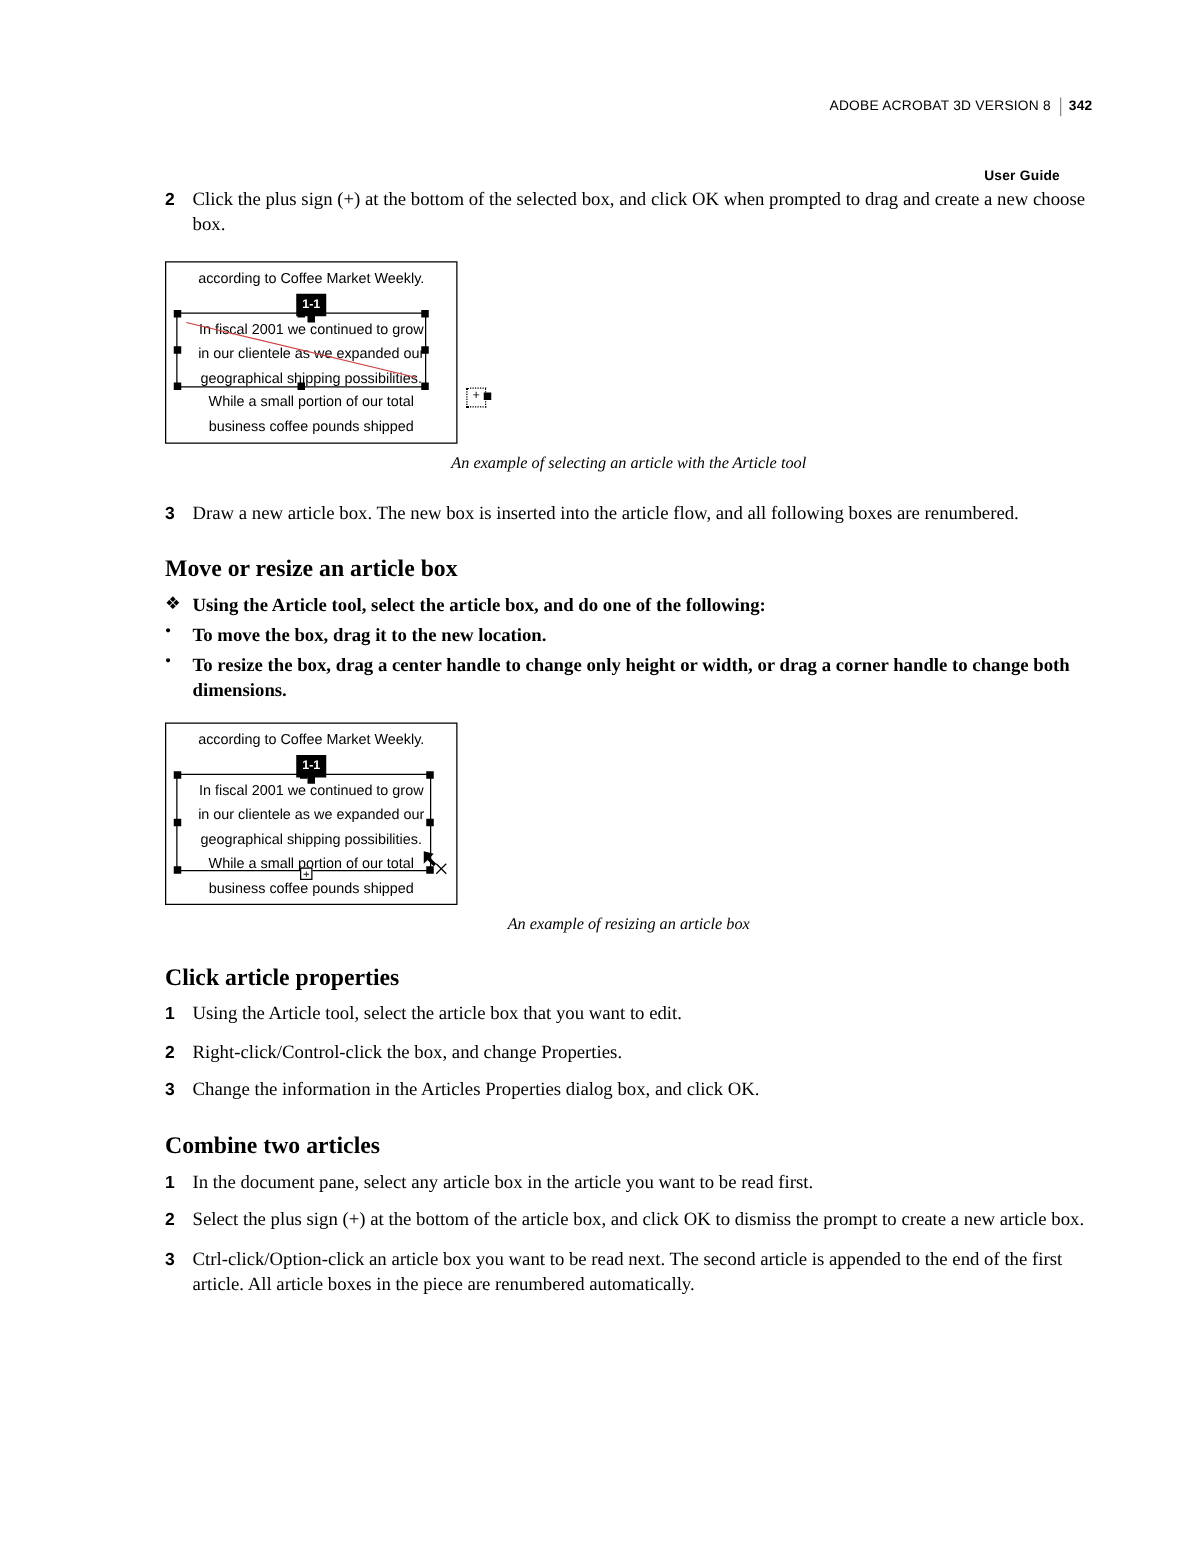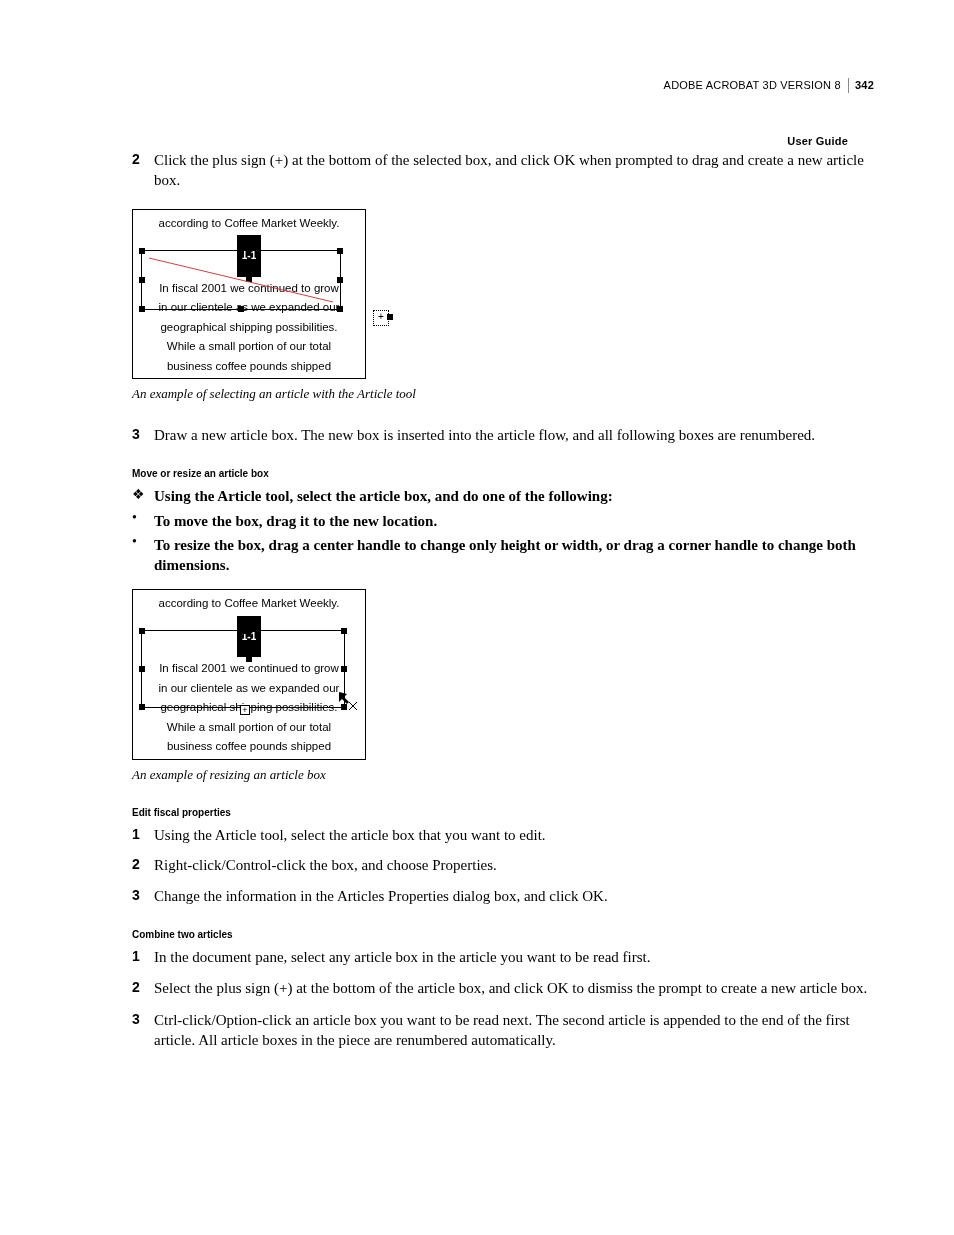--- a/index.html
+++ b/index.html
@@ -141,7 +141,7 @@
 
     <div class="step">
       <div class="num">2</div>
-      <div class="txt">Click the plus sign (+) at the bottom of the selected box, and click OK when prompted to drag and create a new article box.</div>
+      <div class="txt">Click the plus sign (+) at the bottom of the selected box, and click OK when prompted to drag and create a new choose box.</div>
     </div>
 
     <div class="figure">

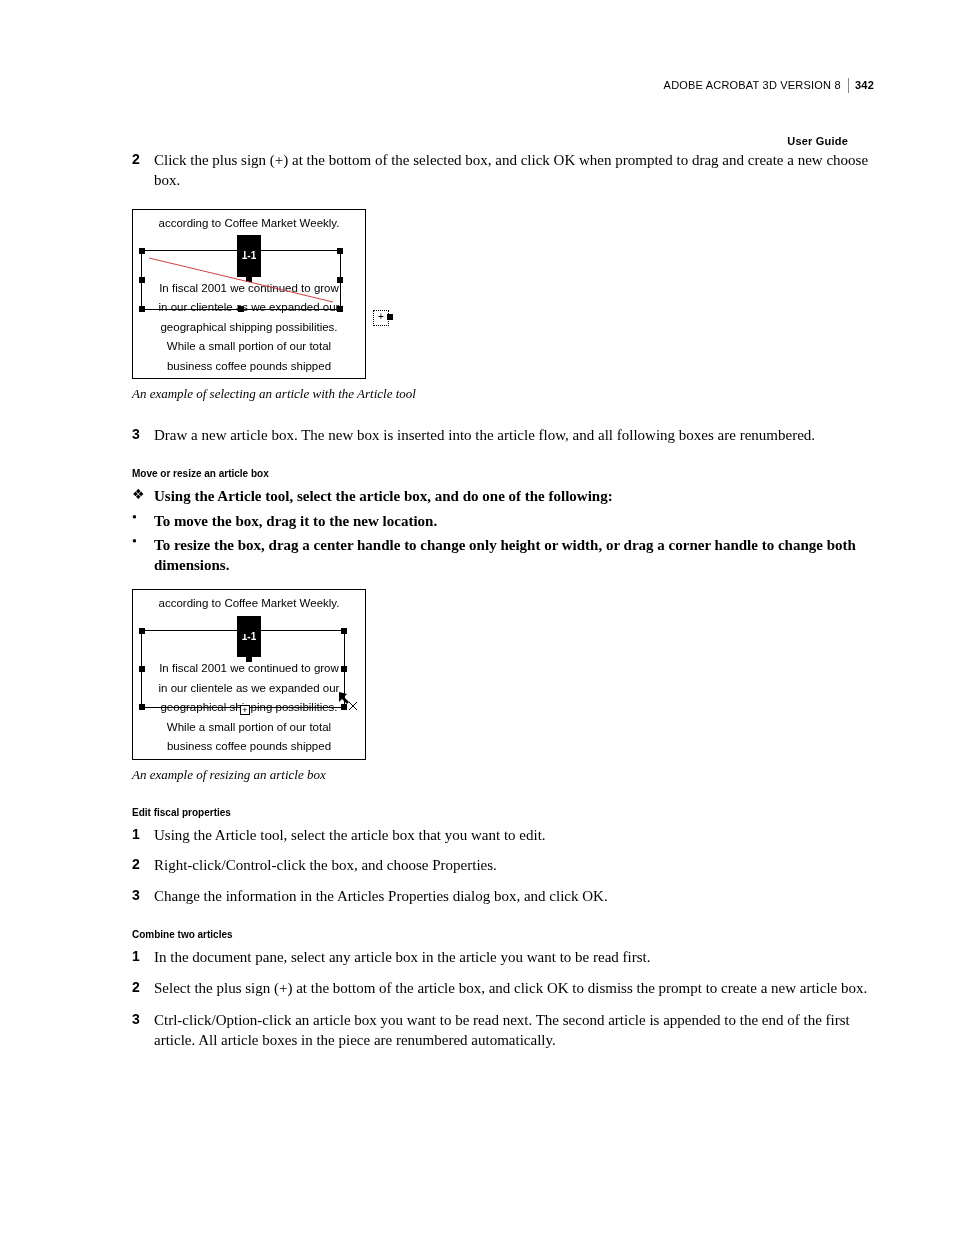--- a/index.html
+++ b/index.html
@@ -71,7 +71,7 @@
     color: #fff;
     font-size: 10px;
     font-weight: 700;
-    padding: 14px 5px;
+    padding: 2px 5px;
     margin: 2px auto;
     position: relative;
   }

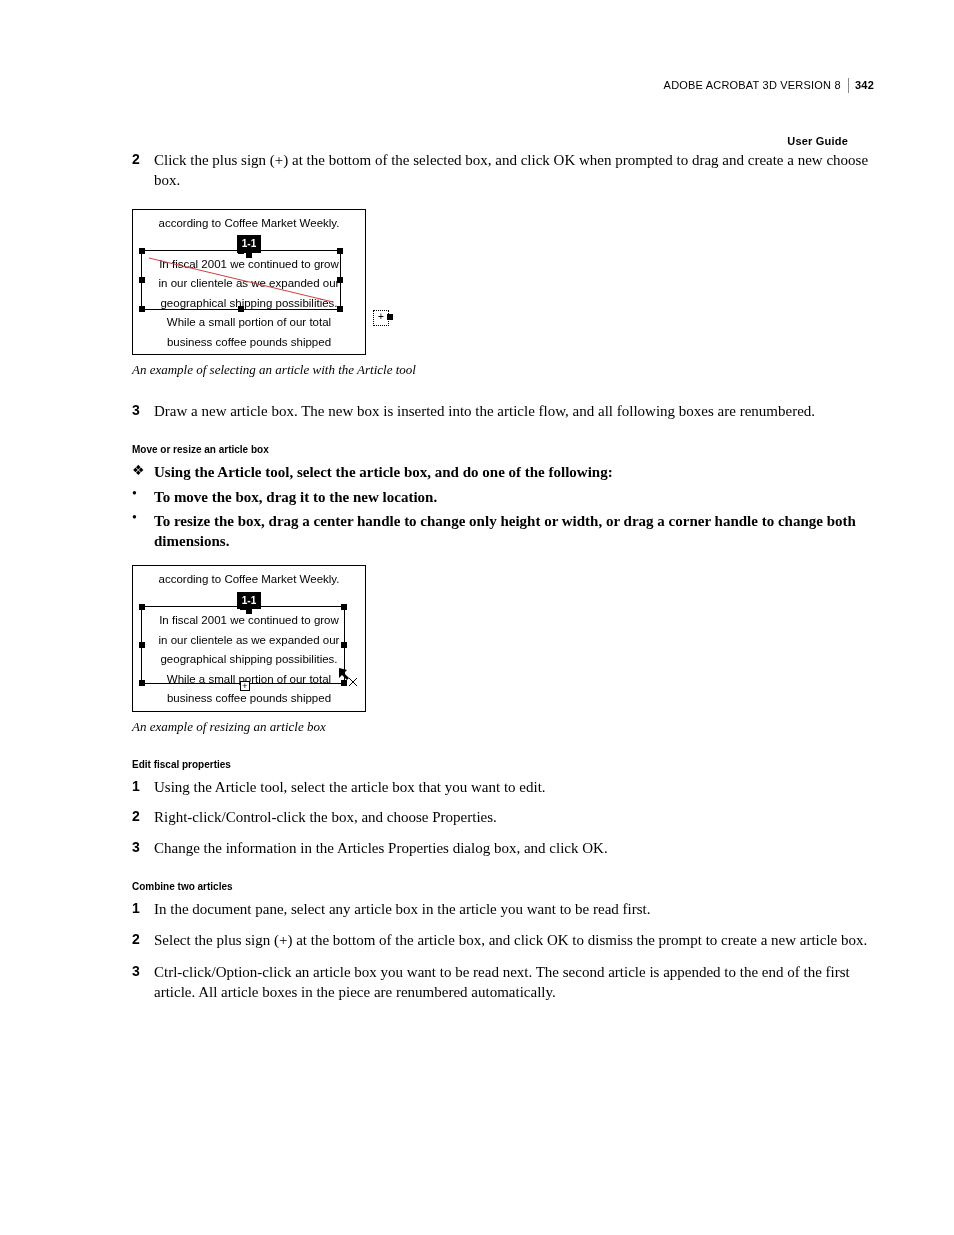--- a/index.html
+++ b/index.html
@@ -96,6 +96,7 @@
     font-size: 13px;
     margin: 6px 0 22px 0;
     color: #000;
+    text-align: center;
   }
   .section-head {
     font-family: Liberation Sans, sans-serif;

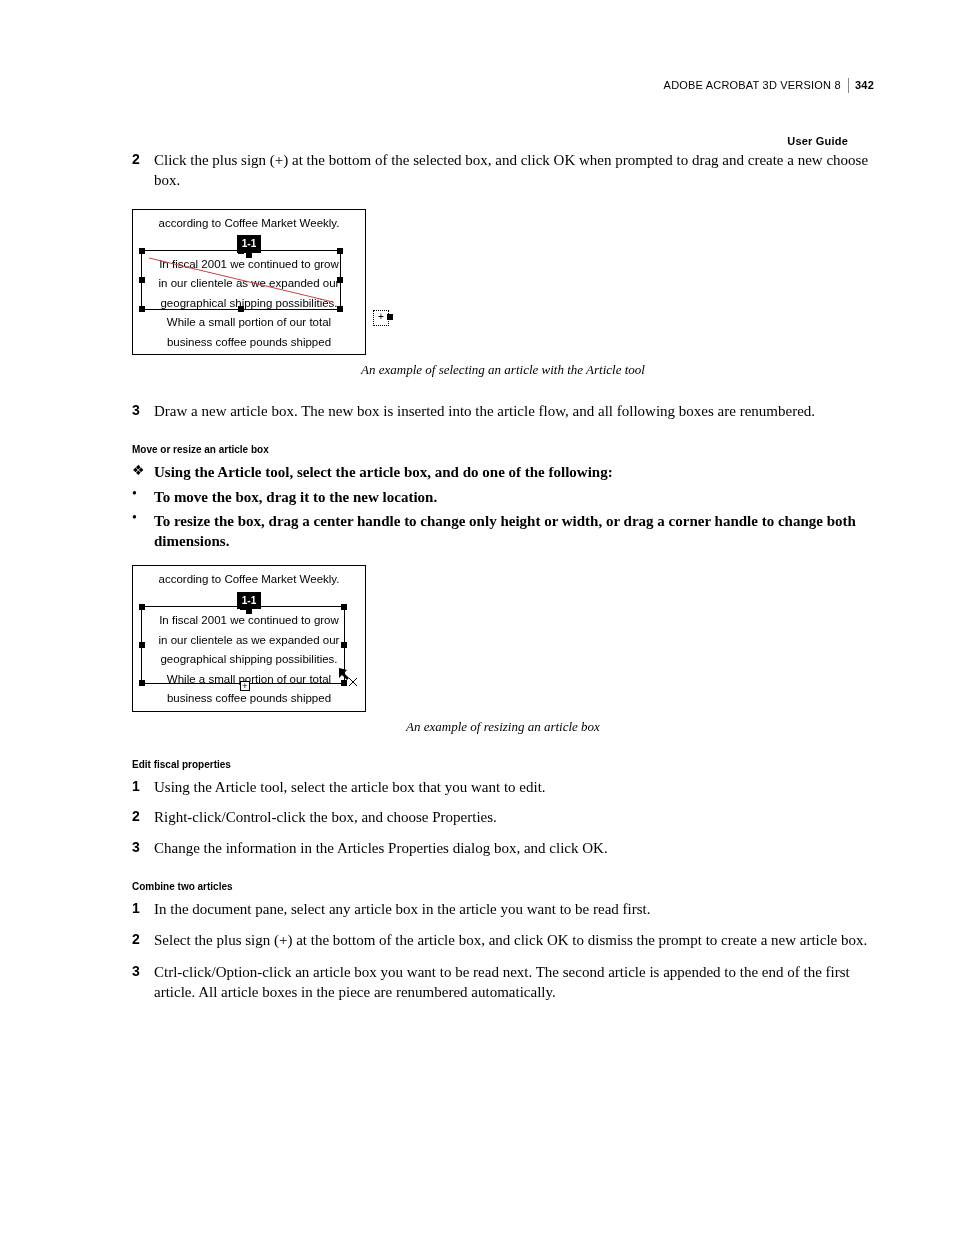--- a/index.html
+++ b/index.html
@@ -99,9 +99,9 @@
     text-align: center;
   }
   .section-head {
-    font-family: Liberation Sans, sans-serif;
-    font-weight: 700;
-    font-size: 10px;
+    font-family: Liberation Serif, serif;
+    font-weight: 700;
+    font-size: 19px;
     margin: 22px 0 6px 0;
   }
   .bullet {

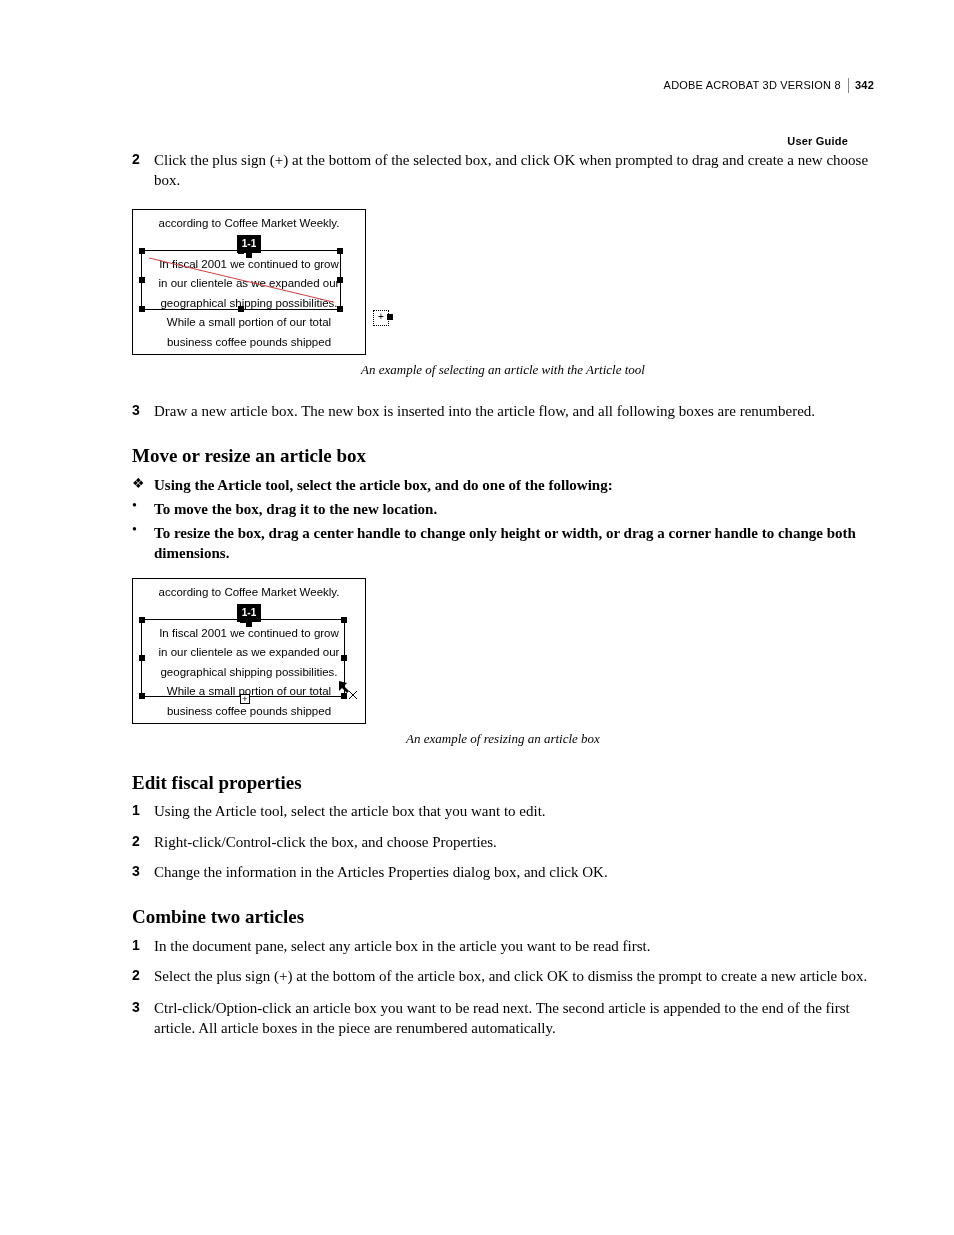--- a/index.html
+++ b/index.html
@@ -225,7 +225,7 @@
       <div class="caption">An example of resizing an article box</div>
     </div>
 
-    <div class="section-head">Edit fiscal properties</div>
+    <div class="section-head">Click article properties</div>
     <div class="step">
       <div class="num">1</div>
       <div class="txt">Using the Article tool, select the article box that you want to edit.</div>

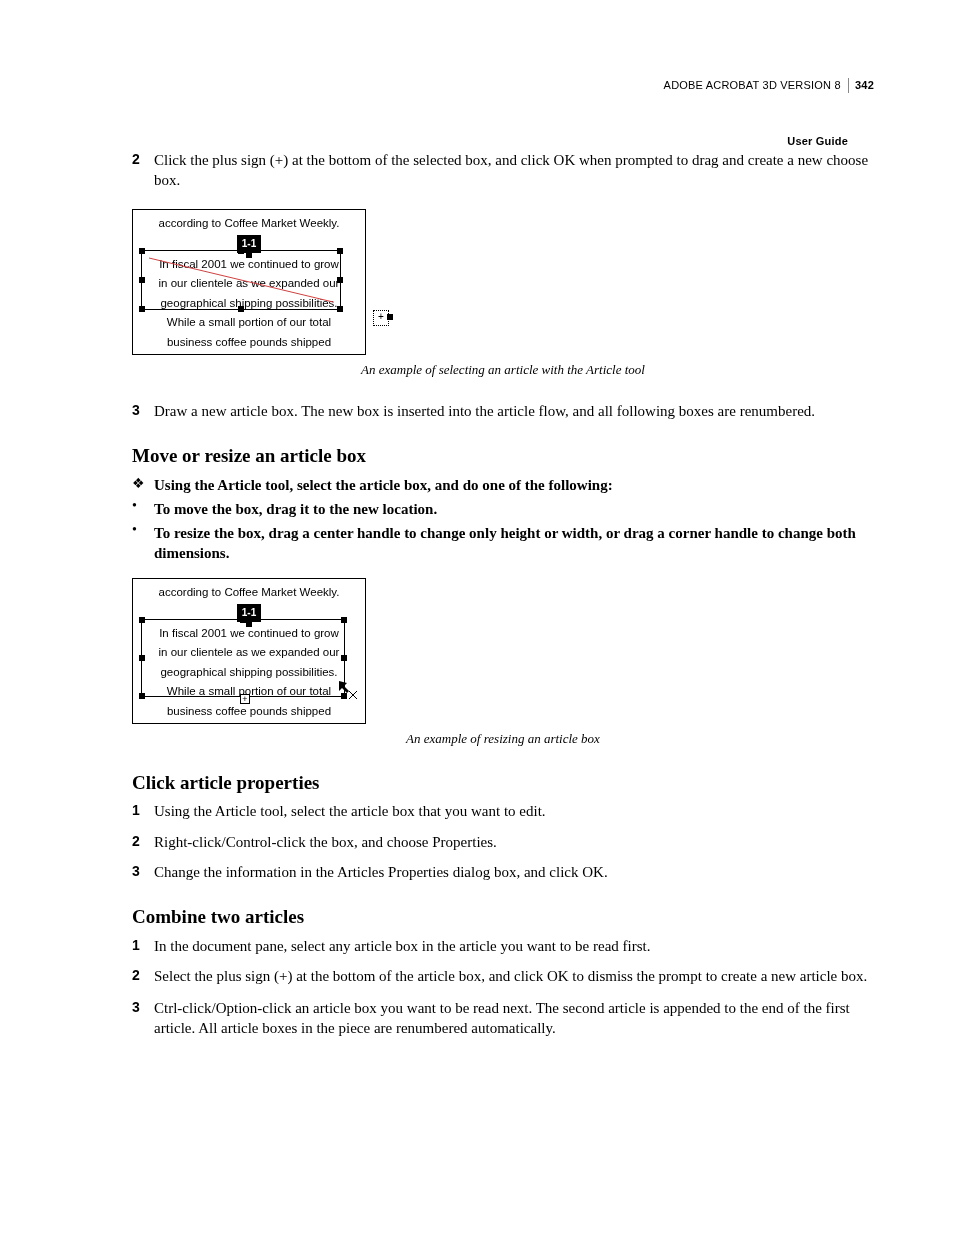--- a/index.html
+++ b/index.html
@@ -232,7 +232,7 @@
     </div>
     <div class="step">
       <div class="num">2</div>
-      <div class="txt">Right-click/Control-click the box, and choose Properties.</div>
+      <div class="txt">Right-click/Control-click the box, and change Properties.</div>
     </div>
     <div class="step">
       <div class="num">3</div>

